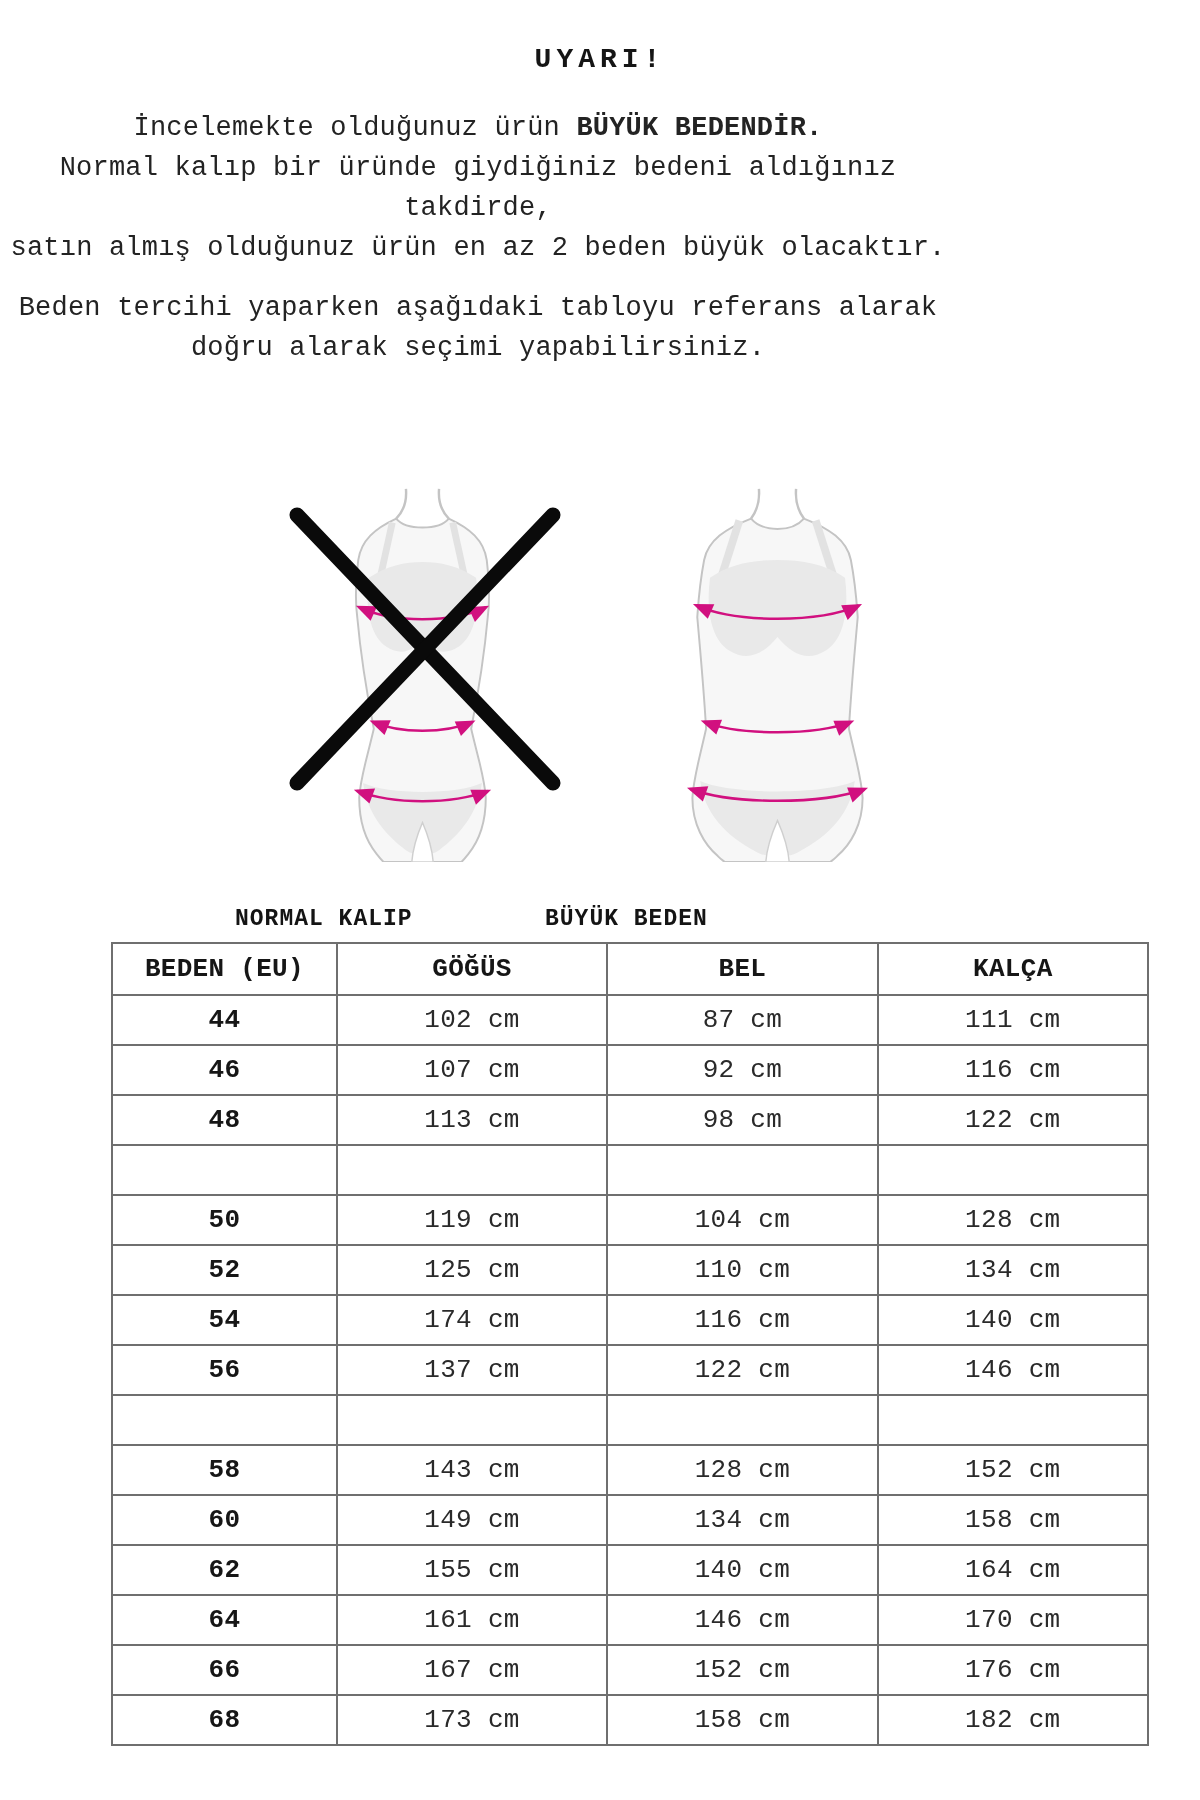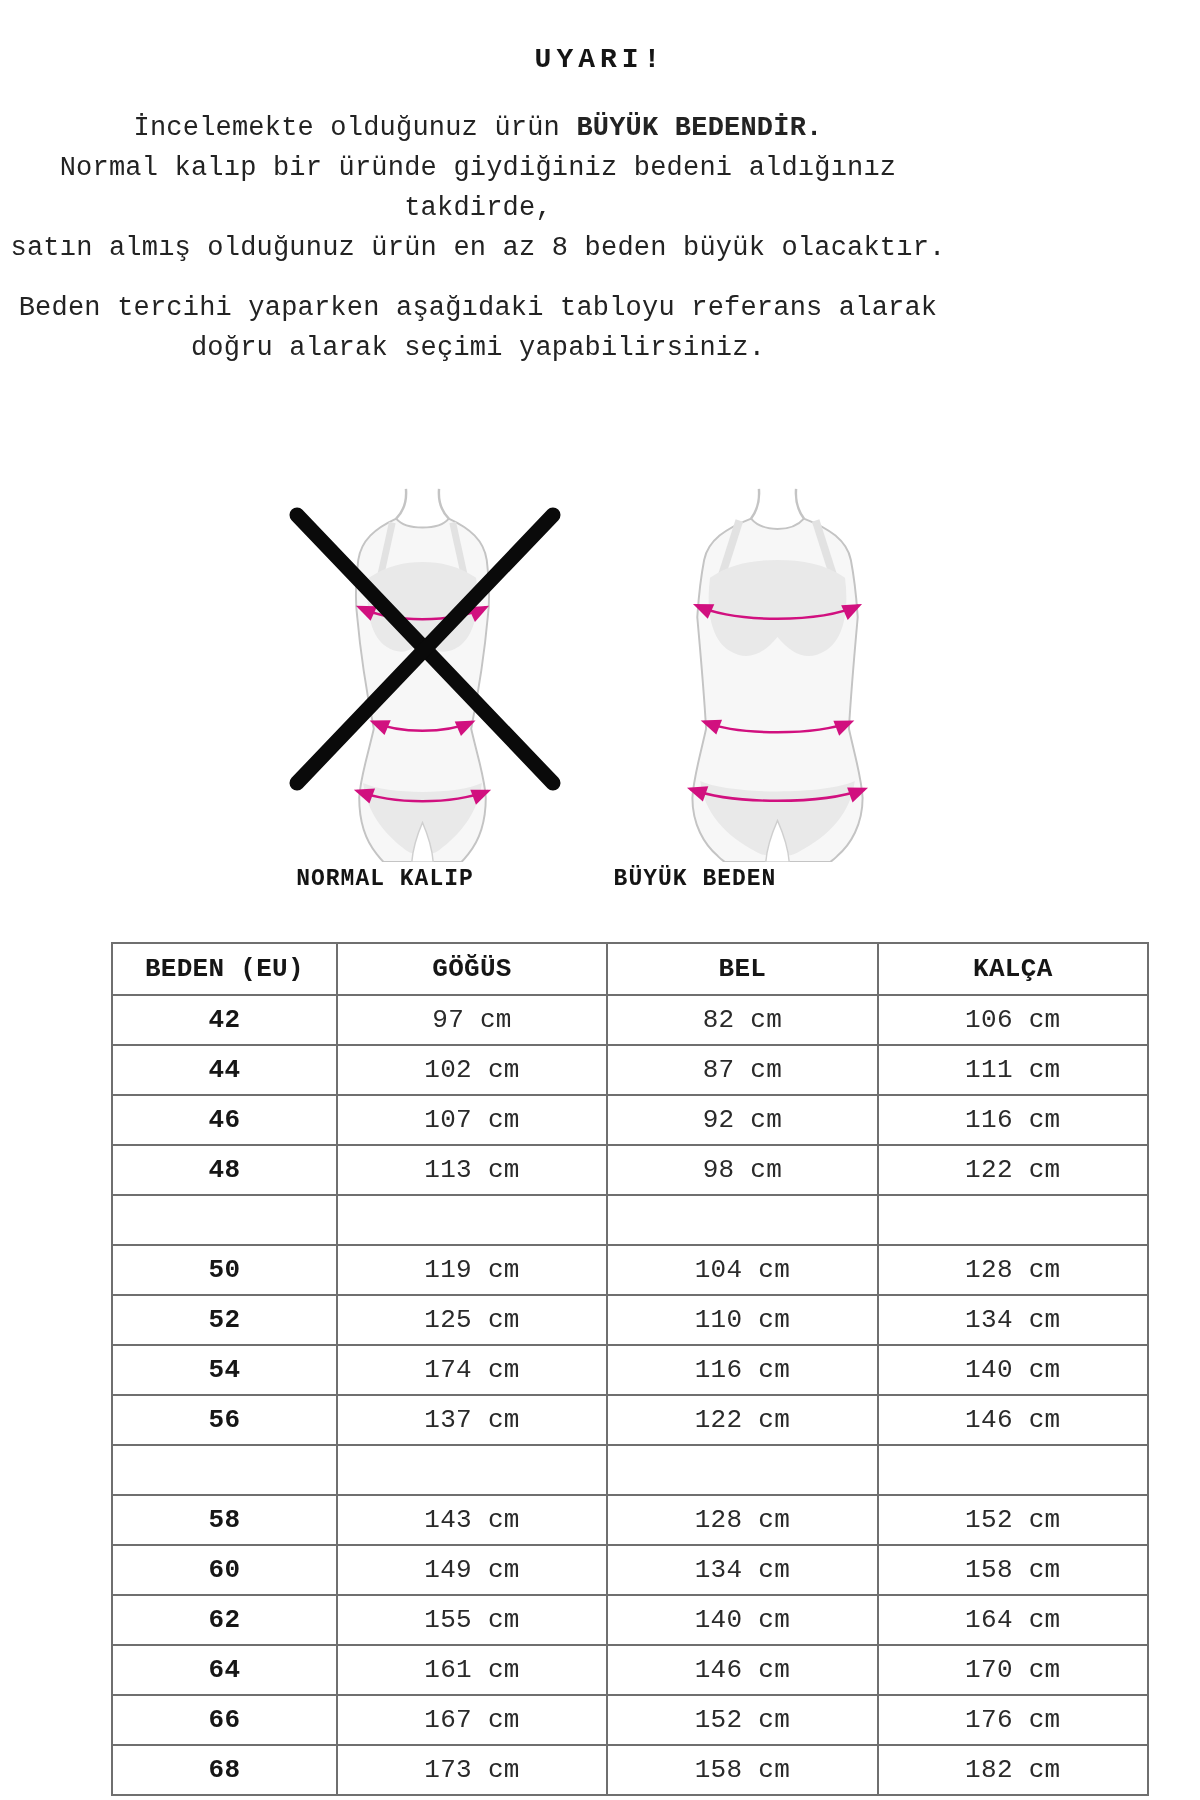--- a/index.html
+++ b/index.html
@@ -41,7 +41,7 @@
   <div class="para" style="top:108px;">
     <div class="pline"><span>İncelemekte olduğunuz ürün </span><span class="semibold">BÜYÜK BEDENDİR.</span></div>
     <div class="pline">Normal kalıp bir üründe giydiğiniz bedeni aldığınız takdirde,</div>
-    <div class="pline">satın almış olduğunuz ürün en az 8 beden büyük olacaktır.</div>
+    <div class="pline">satın almış olduğunuz ürün en az 2 beden büyük olacaktır.</div>
   </div>
 
   <div class="para" style="top:264px;margin-top:24px;">

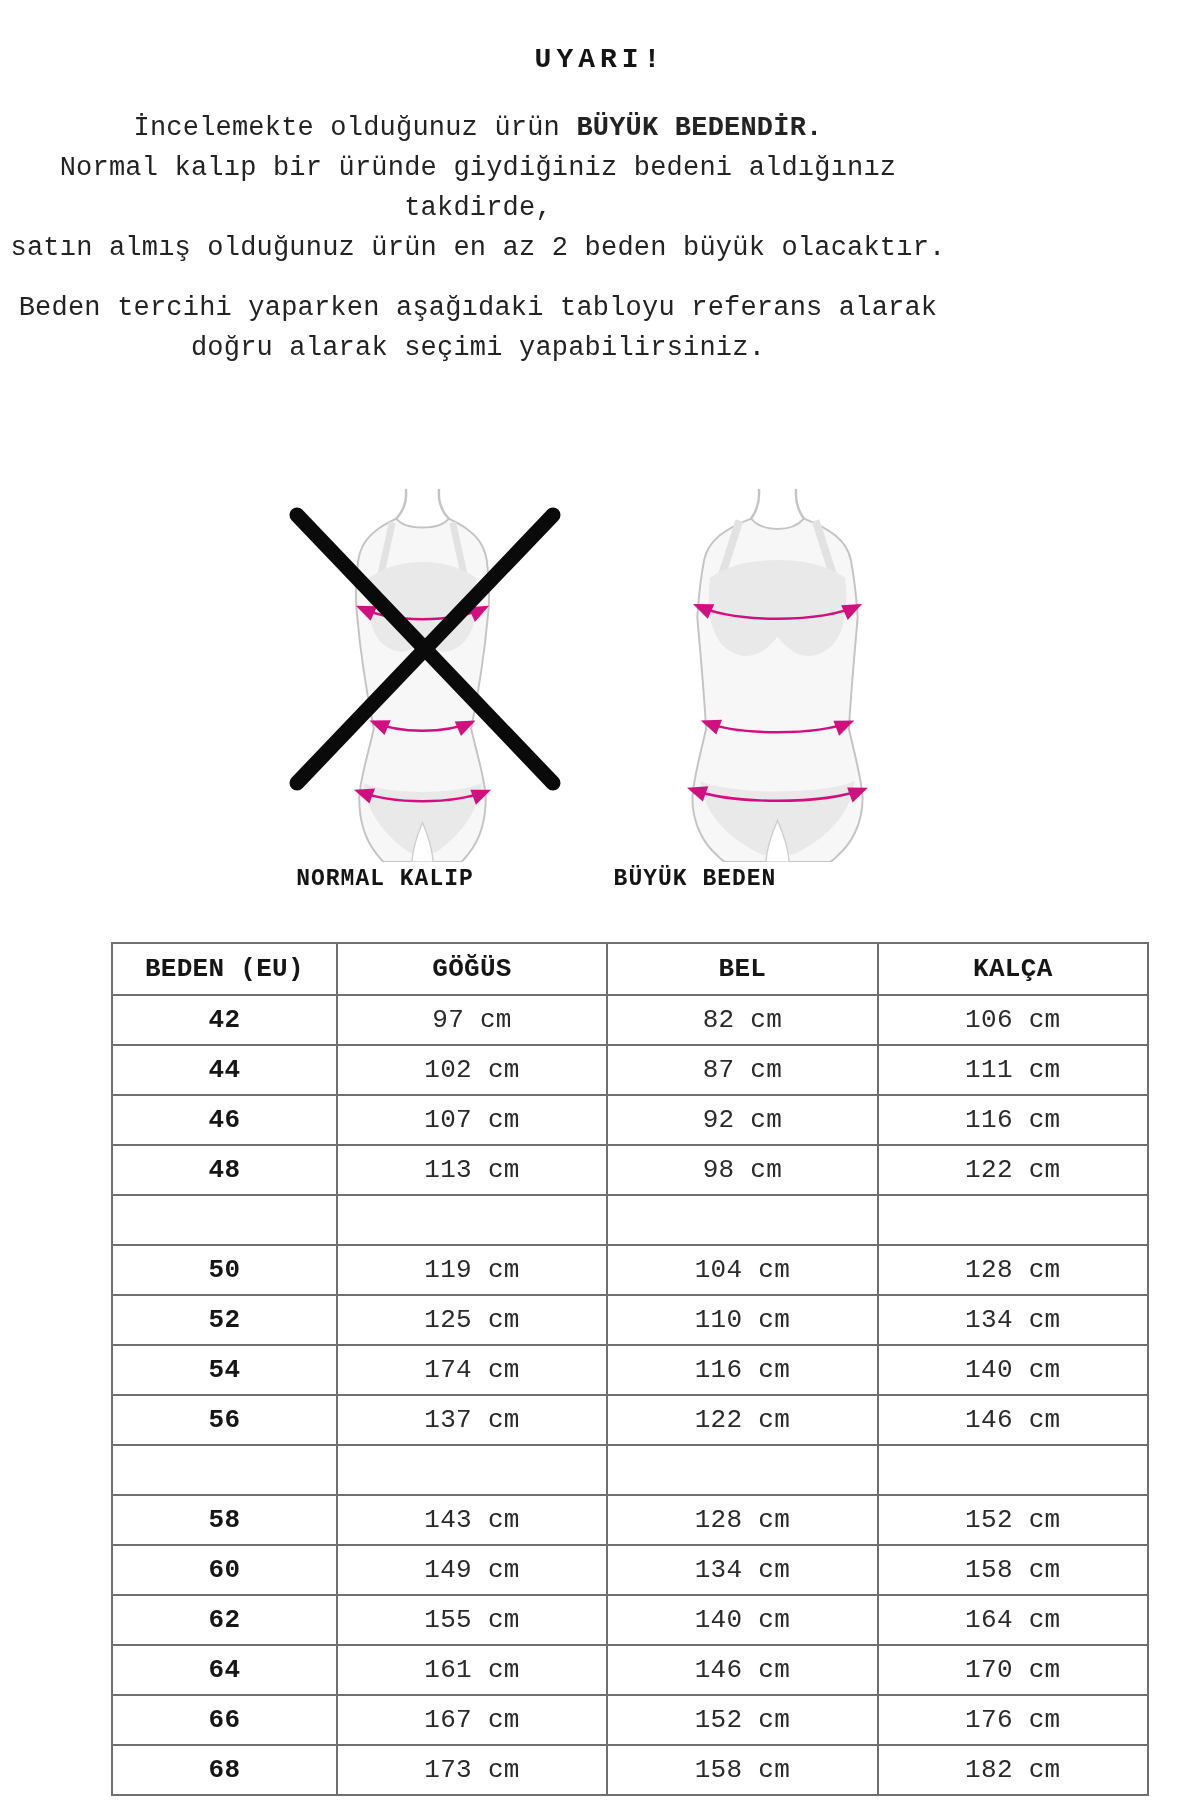--- a/index.html
+++ b/index.html
@@ -17,7 +17,7 @@
   .fig-svg{position:absolute;}
   .cross{position:absolute;left:285px;top:503px;}
   .fig-label{
-    position:absolute;top:866px;width:300px;text-align:center;
+    position:absolute;top:906px;width:300px;text-align:left;
     font-size:23px;font-weight:700;letter-spacing:1px;color:#141414;
   }
   .size-table{

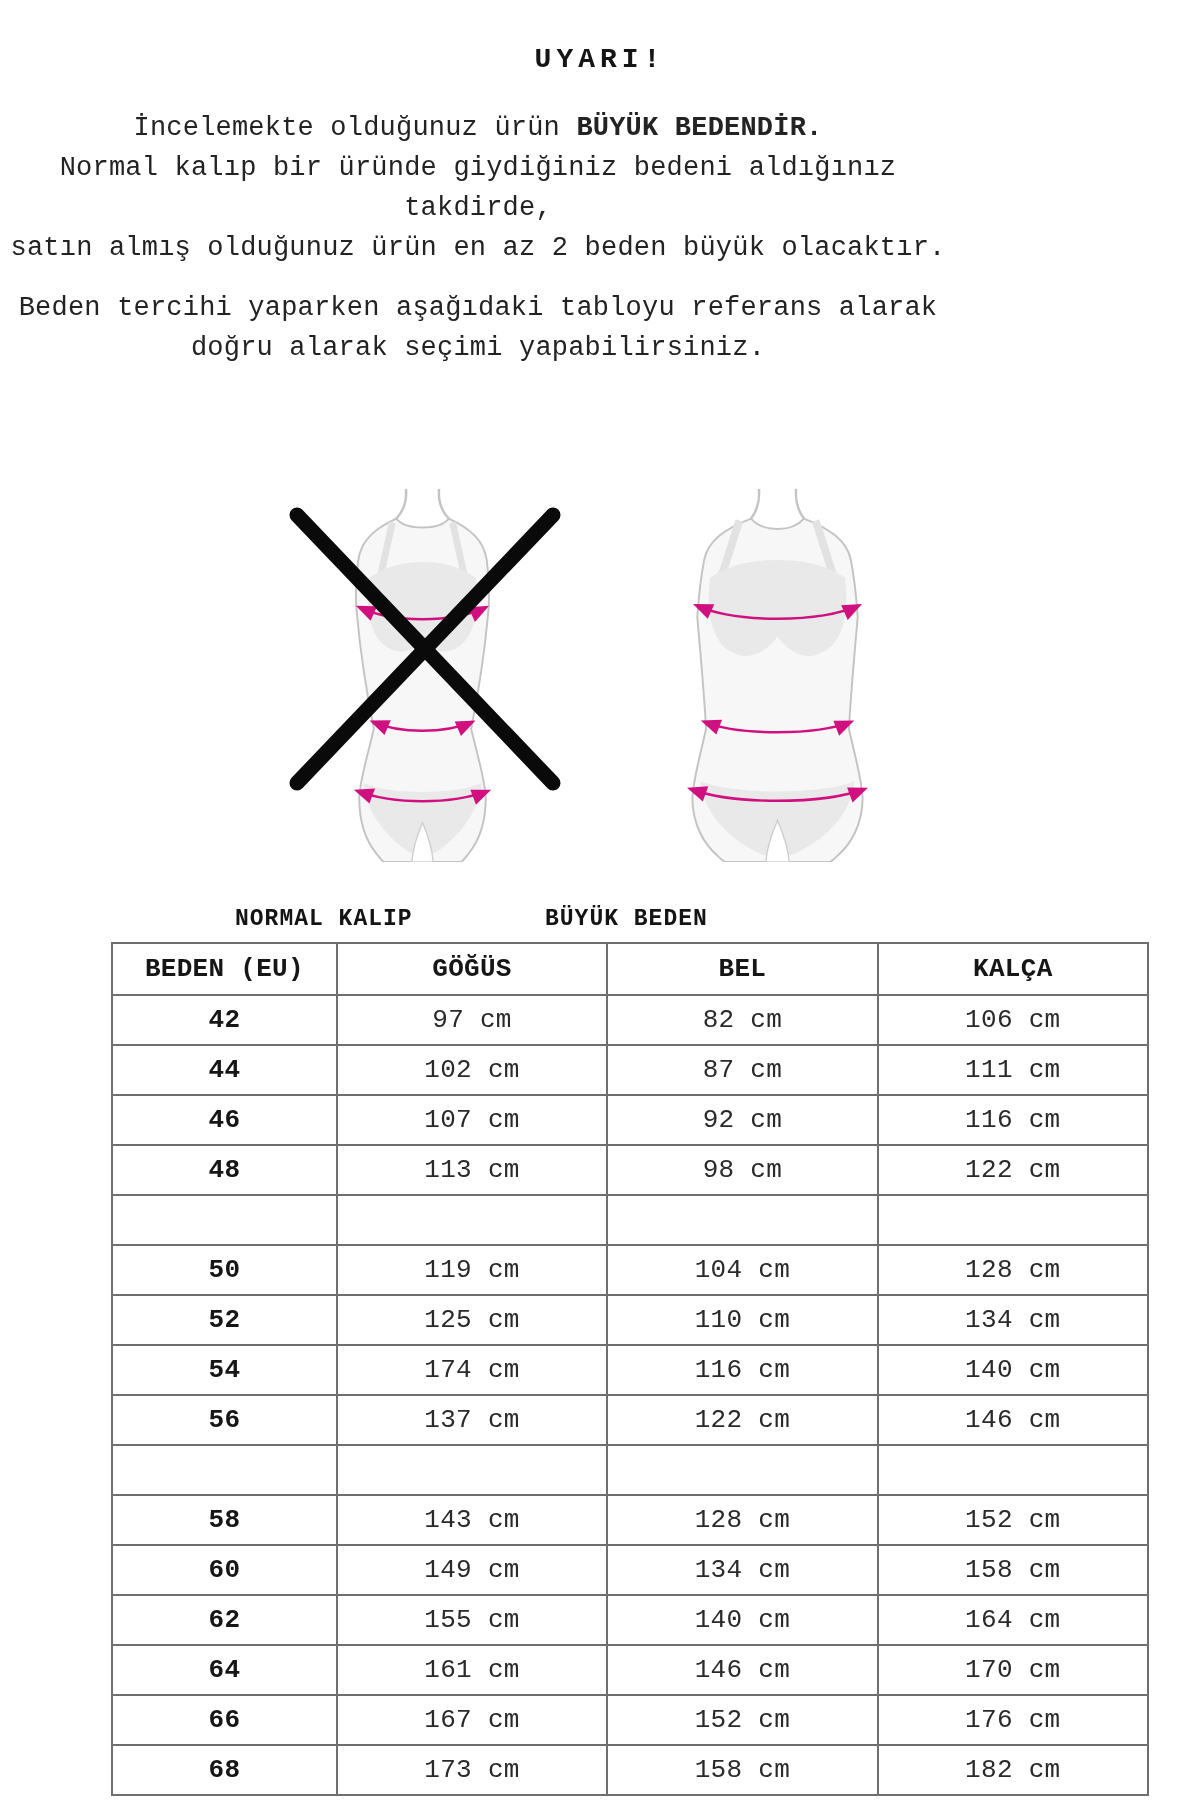--- a/index.html
+++ b/index.html
@@ -124,12 +124,6 @@
     </thead>
     <tbody id="size-table-body">
         <tr>
-          <td class="col-size">42</td>
-          <td>97 cm</td>
-          <td>82 cm</td>
-          <td>106 cm</td>
-        </tr>
-        <tr>
           <td class="col-size">44</td>
           <td>102 cm</td>
           <td>87 cm</td>

